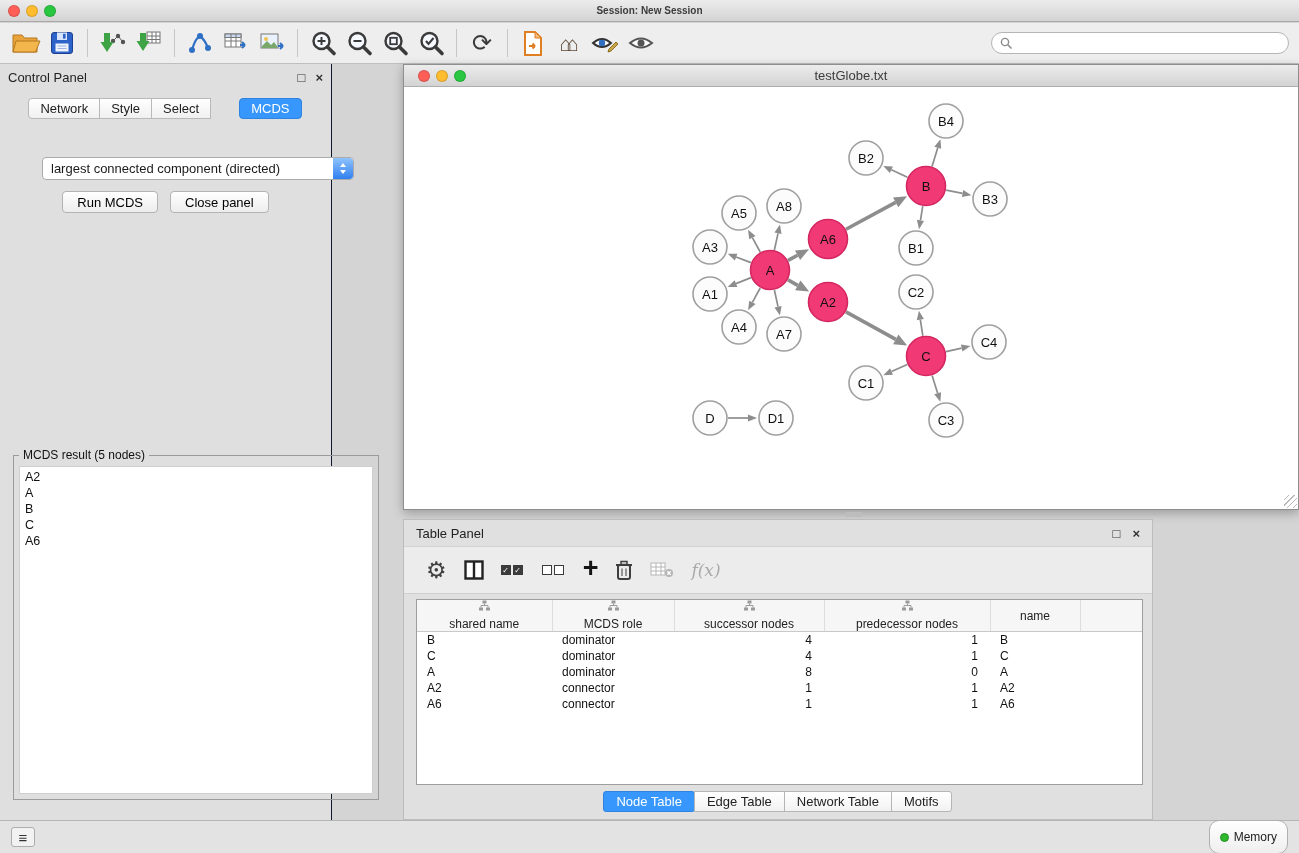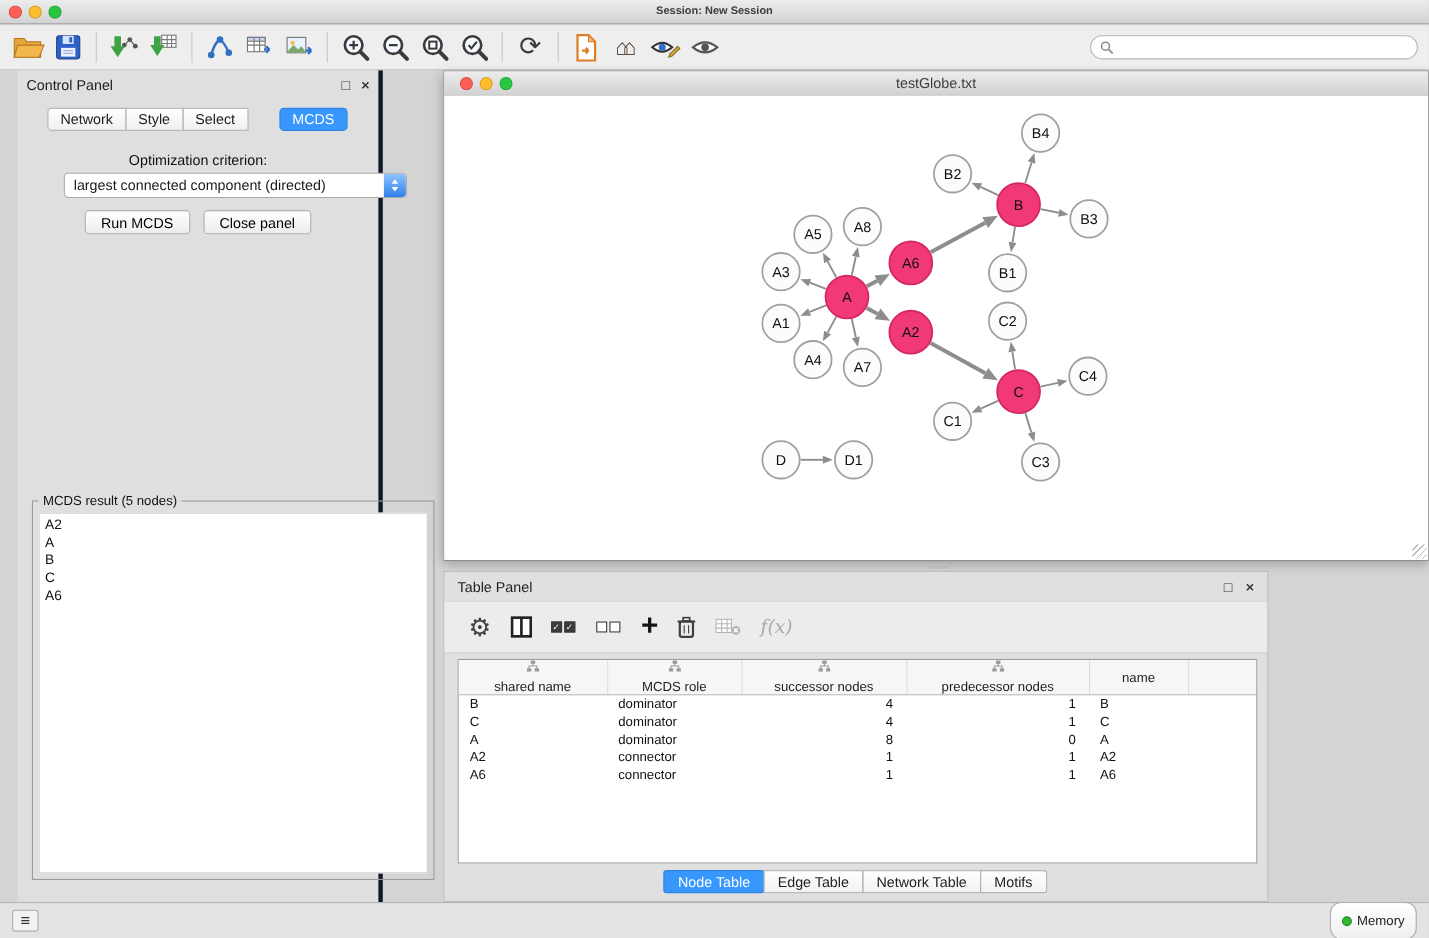--- a/index.html
+++ b/index.html
@@ -25,8 +25,8 @@
   .search-wrap input { border:none; outline:none; flex:1; font-size:12px; font-family:"Liberation Sans",sans-serif; background:transparent; margin-left:5px; }
 
   
-  .control-panel { position:absolute; left:16px; top:64px; width:332px; bottom:33px;
-    background:#dfdfdf; border-right:4px solid #0f172a; }
+  .control-panel { position:absolute; left:0; top:64px; width:332px; bottom:33px;
+    background:#dfdfdf; border-right:1px solid #0f172a; }
   .panel-header { height:26px; display:flex; align-items:center; padding:0 8px; font-size:13px; color:#222; }
   .panel-header .ph-icons { margin-left:auto; display:flex; gap:10px; font-size:13px; color:#333; }
   .ph-ic { cursor:default; line-height:1; }

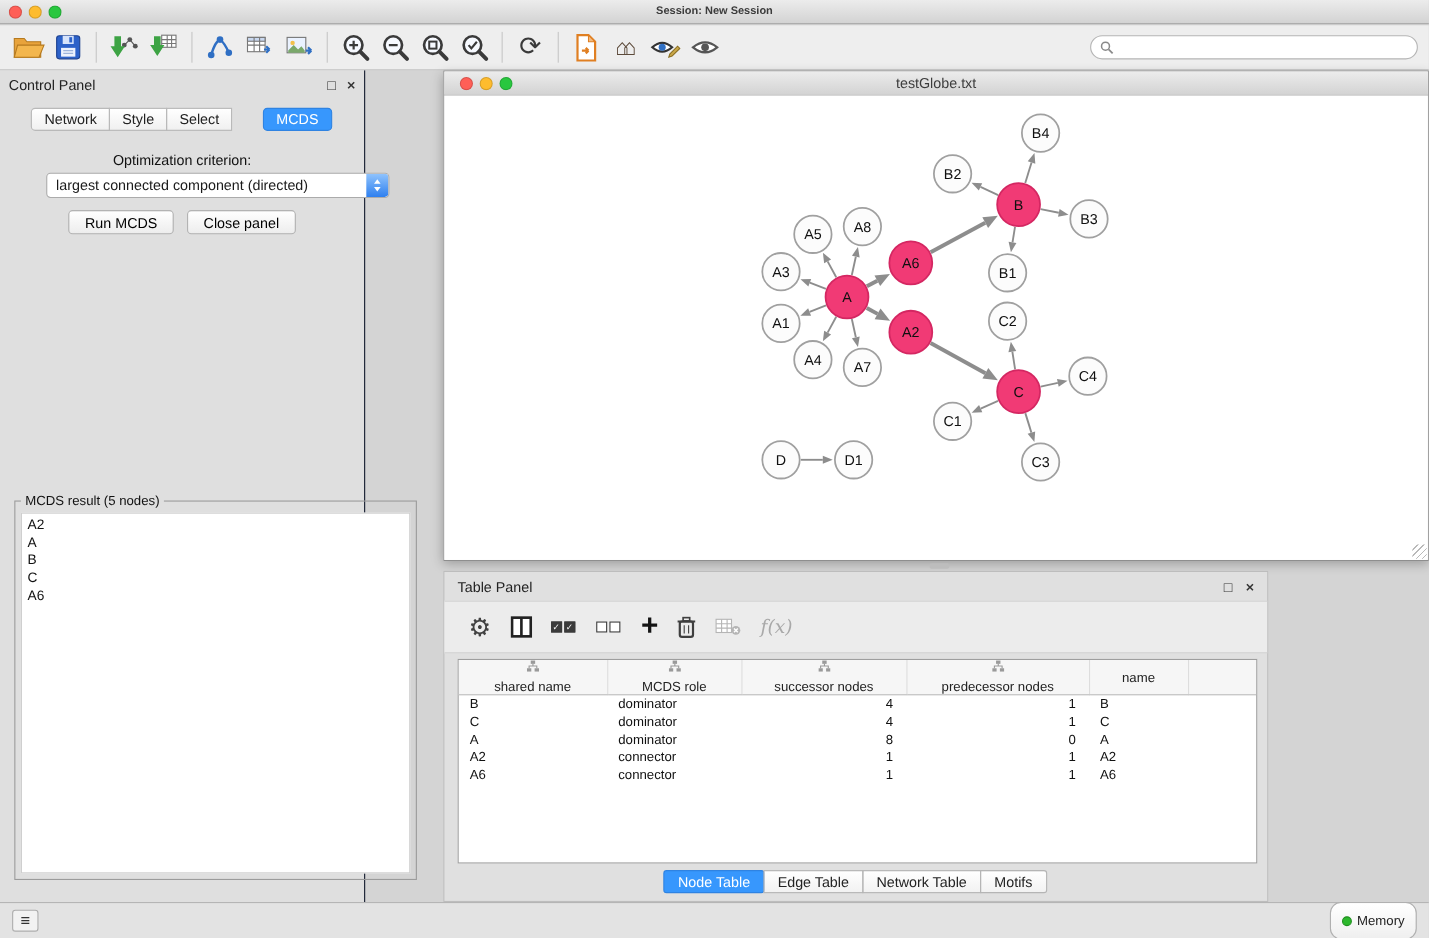--- a/index.html
+++ b/index.html
@@ -263,7 +263,6 @@
     <div class="cp-tab">Select</div>
     <div class="cp-tab active">MCDS</div>
   </div>
-  <div class="opt-label">Optimization criterion:</div>
   <div class="dropdown">
     <span class="value">largest connected component (directed)</span>
     <span class="stepper">

